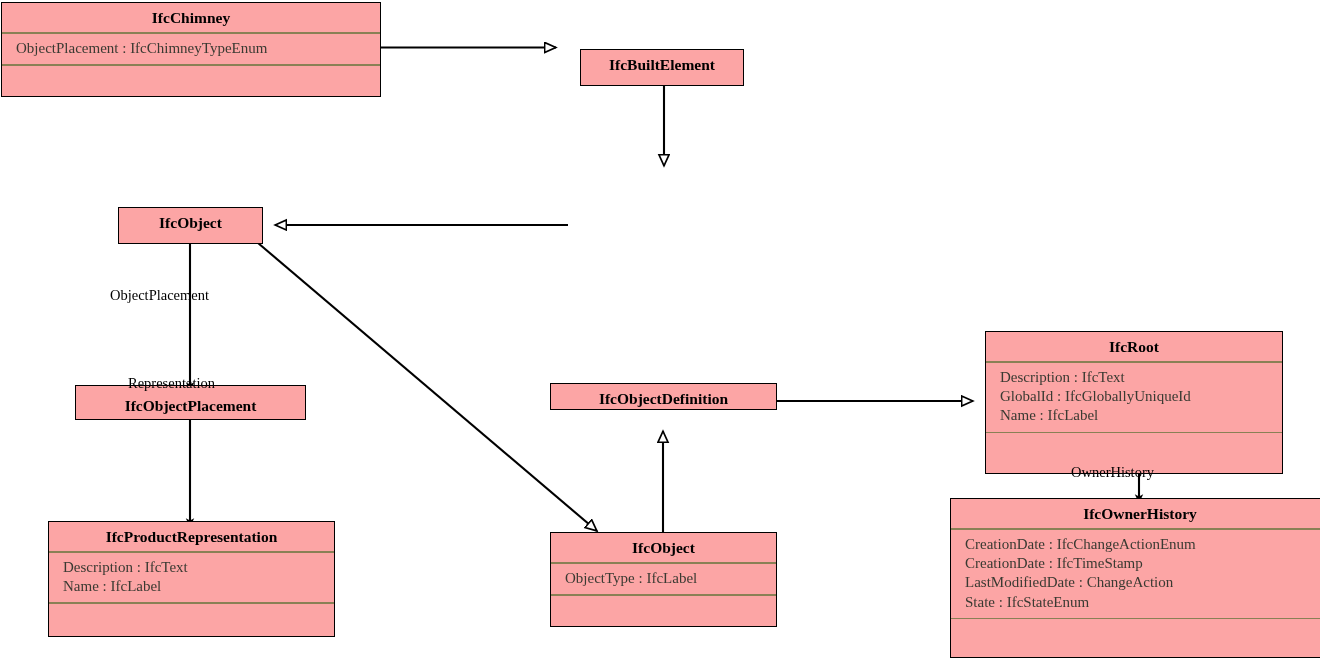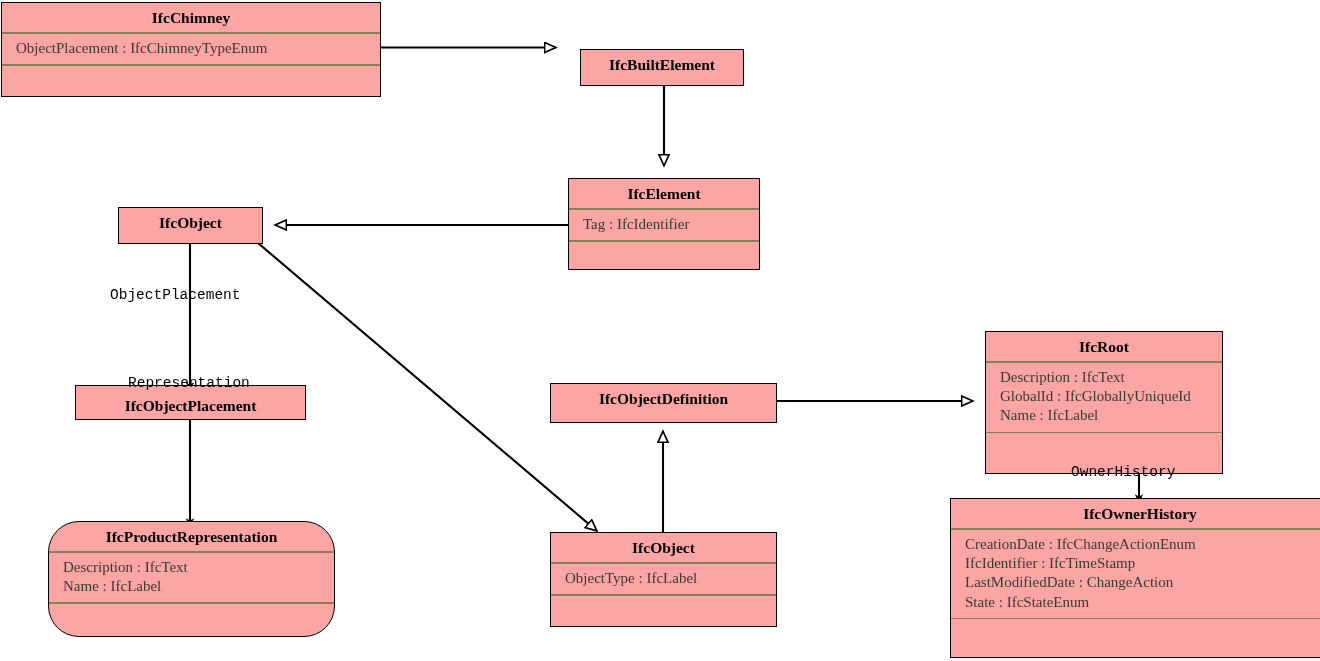--- a/index.html
+++ b/index.html
@@ -115,15 +115,6 @@
     <div class="title">IfcBuiltElement</div>
   </div>
 
-  <div class="cls" style="left:568px; top:178px; width:192px; height:92px;">
-    <div class="title">IfcElement</div>
-    <div class="sep"></div>
-    <div class="attrs">
-      <div class="attr">Tag : IfcIdentifier</div>
-    </div>
-    <div class="sep"></div>
-    <div class="ops"></div>
-  </div>
 
   <div class="cls" style="left:118px; top:207px; width:145px; height:37px;">
     <div class="title">IfcObject</div>

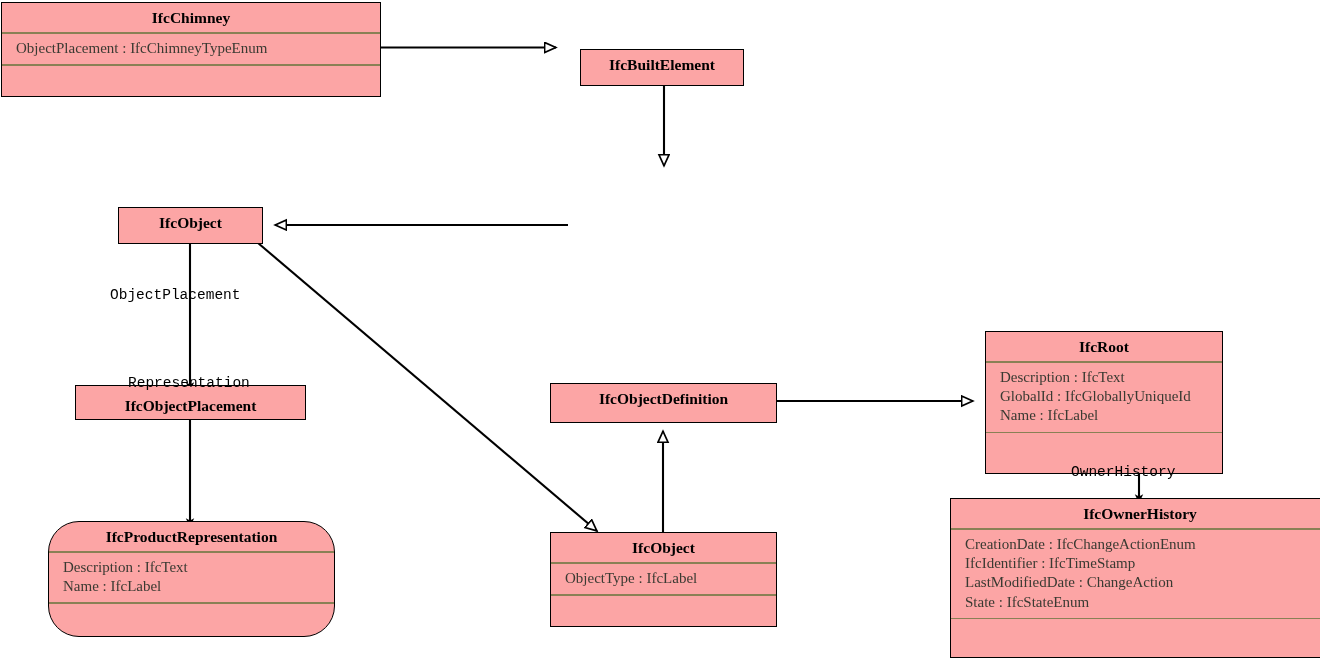--- a/index.html
+++ b/index.html
@@ -64,7 +64,7 @@
     font-size: 14.5px;
     color: #000000;
     white-space: nowrap;
-    font-family: Liberation Mono, monospace;
+    font-family: Liberation Serif, serif;
   }
 </style>
 </head>

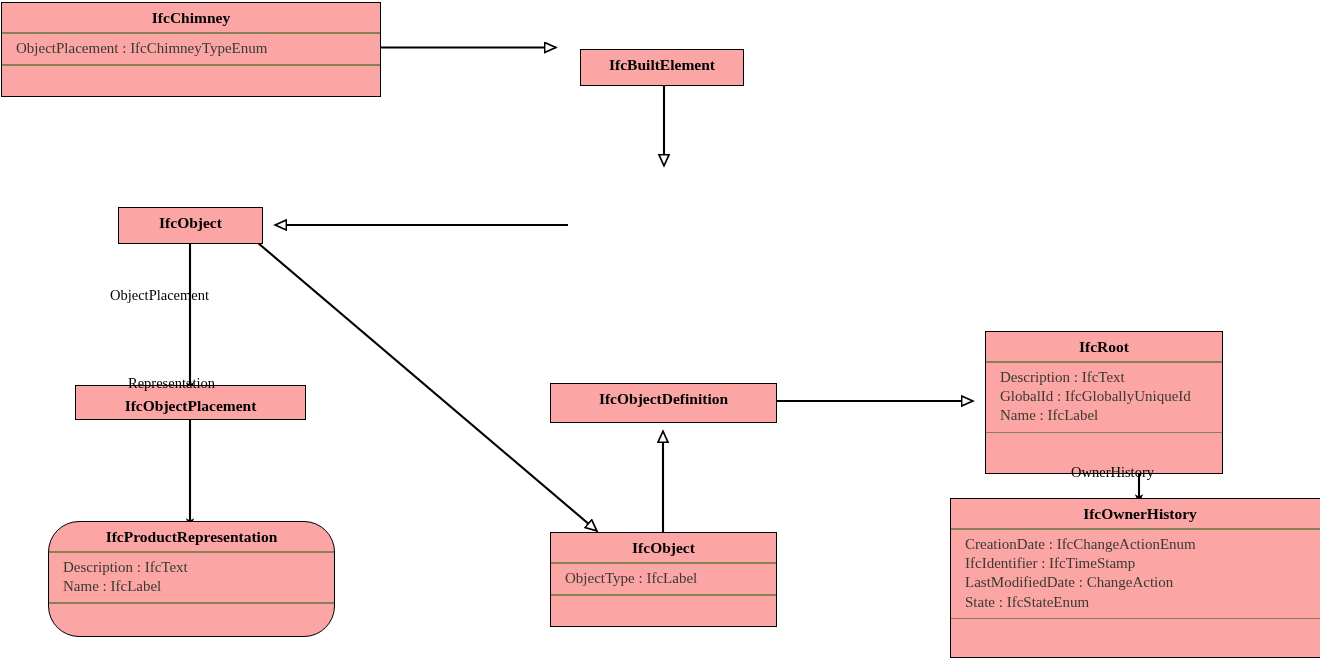--- a/index.html
+++ b/index.html
@@ -149,7 +149,7 @@
     <div class="ops"></div>
   </div>
 
-  <div class="cls" style="left:985px; top:331px; width:238px; height:143px;">
+  <div class="cls" style="left:985px; top:331px; width:298px; height:143px;">
     <div class="title">IfcRoot</div>
     <div class="sep"></div>
     <div class="attrs">

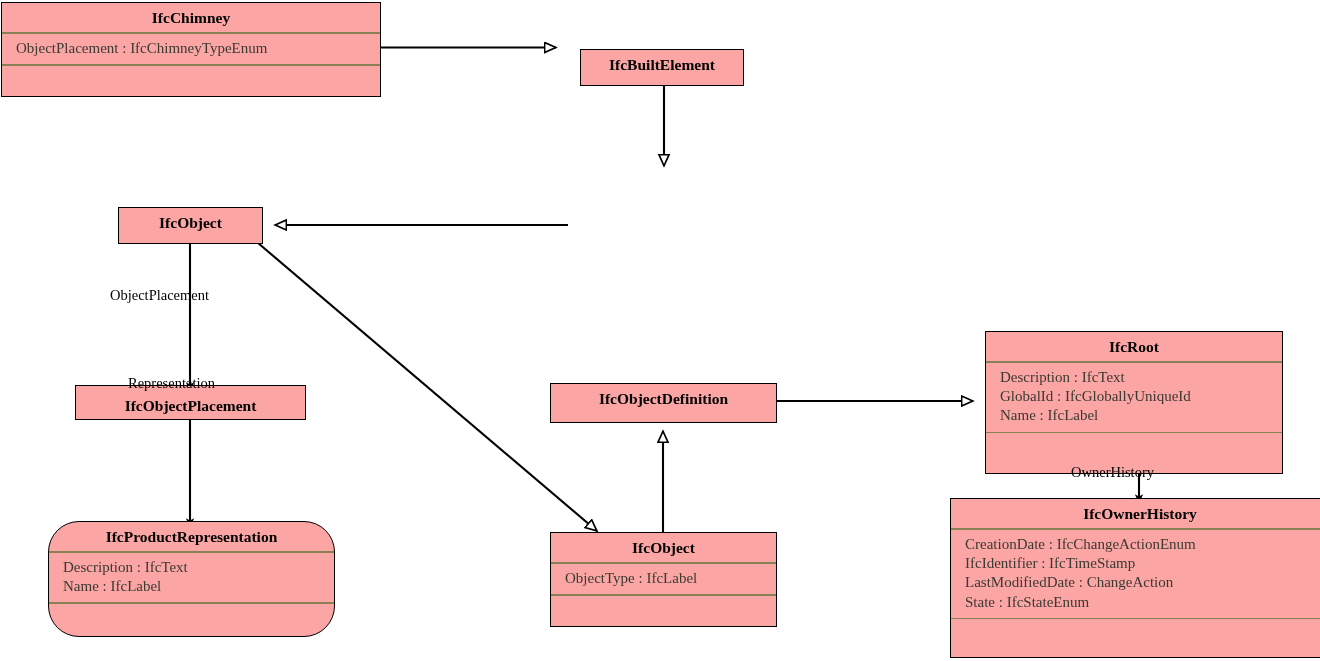--- a/index.html
+++ b/index.html
@@ -135,7 +135,7 @@
     <div class="ops"></div>
   </div>
 
-  <div class="cls" style="left:550px; top:383px; width:227px; height:40px;">
+  <div class="cls" style="left:550px; top:383px; width:227px; height:27px;">
     <div class="title">IfcObjectDefinition</div>
   </div>
 

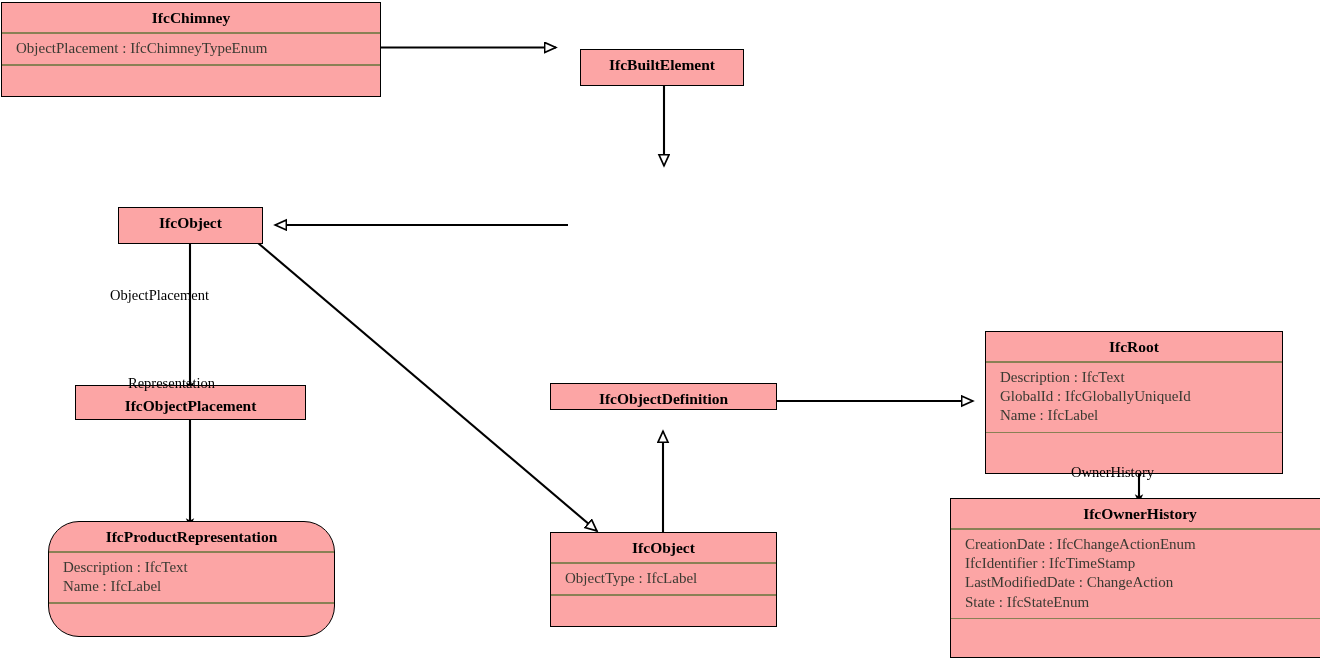--- a/index.html
+++ b/index.html
@@ -124,7 +124,7 @@
     <div class="title" style="padding:2px 8px 5px 8px;">IfcObjectPlacement</div>
   </div>
 
-  <div class="cls" style="left:48px; top:521px; width:287px; height:116px;border-radius:31px;">
+  <div class="cls" style="left:48px; top:521px; width:287px; height:116px;">
     <div class="title">IfcProductRepresentation</div>
     <div class="sep"></div>
     <div class="attrs">

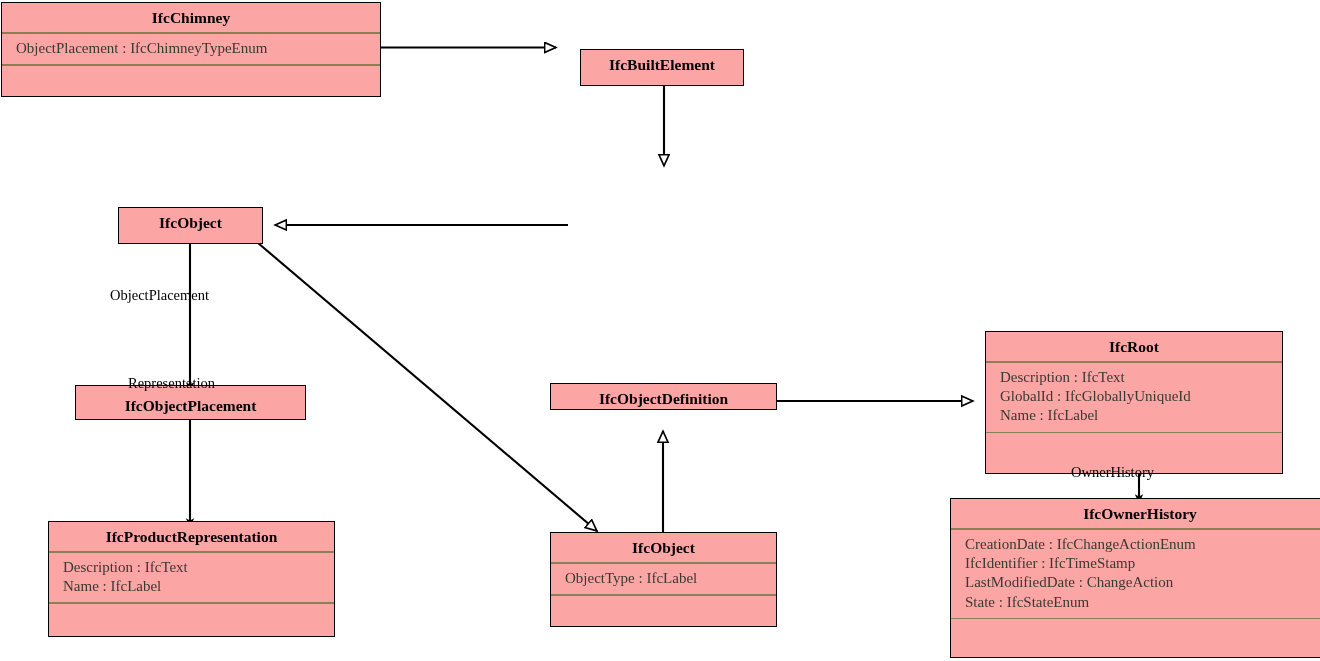--- a/index.html
+++ b/index.html
@@ -166,7 +166,7 @@
     <div class="sep"></div>
     <div class="attrs">
       <div class="attr">CreationDate : IfcChangeActionEnum</div>
-      <div class="attr">IfcIdentifier : IfcTimeStamp</div>
+      <div class="attr">CreationDate : IfcTimeStamp</div>
       <div class="attr">LastModifiedDate : ChangeAction</div>
       <div class="attr">State : IfcStateEnum</div>
     </div>

